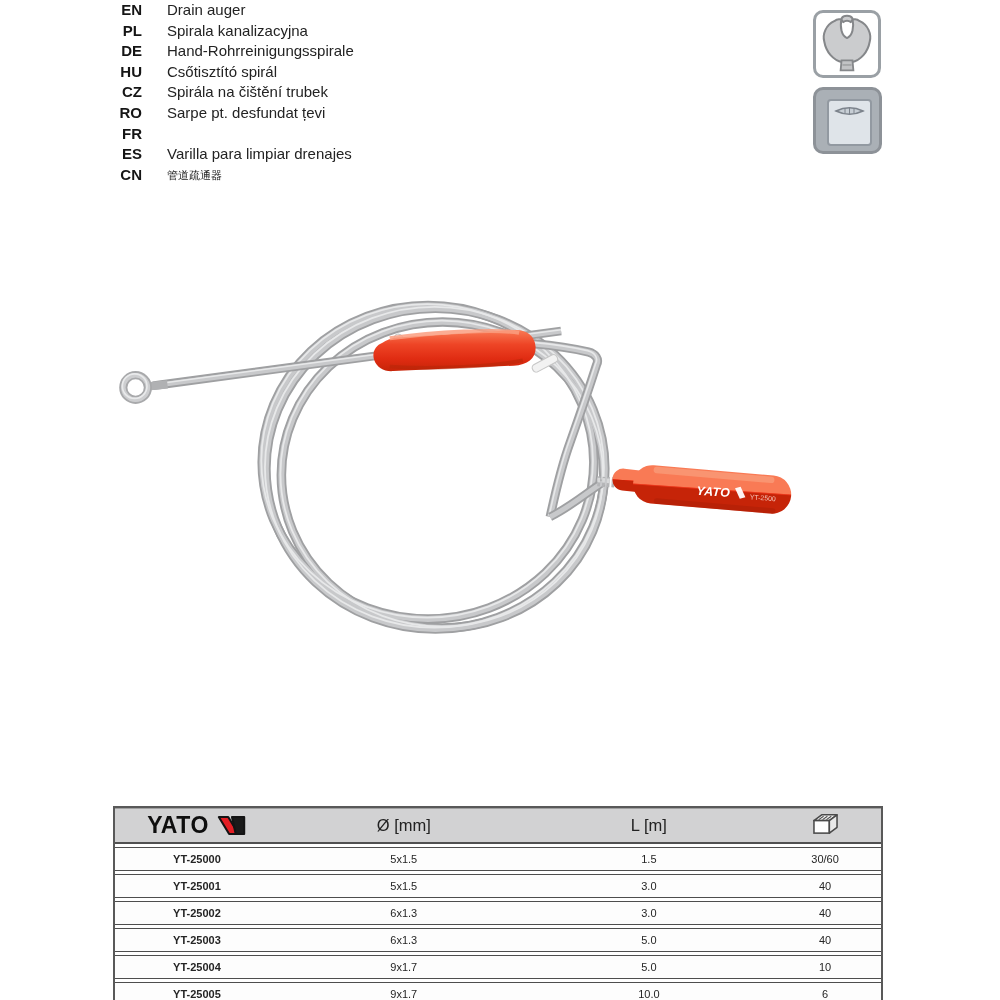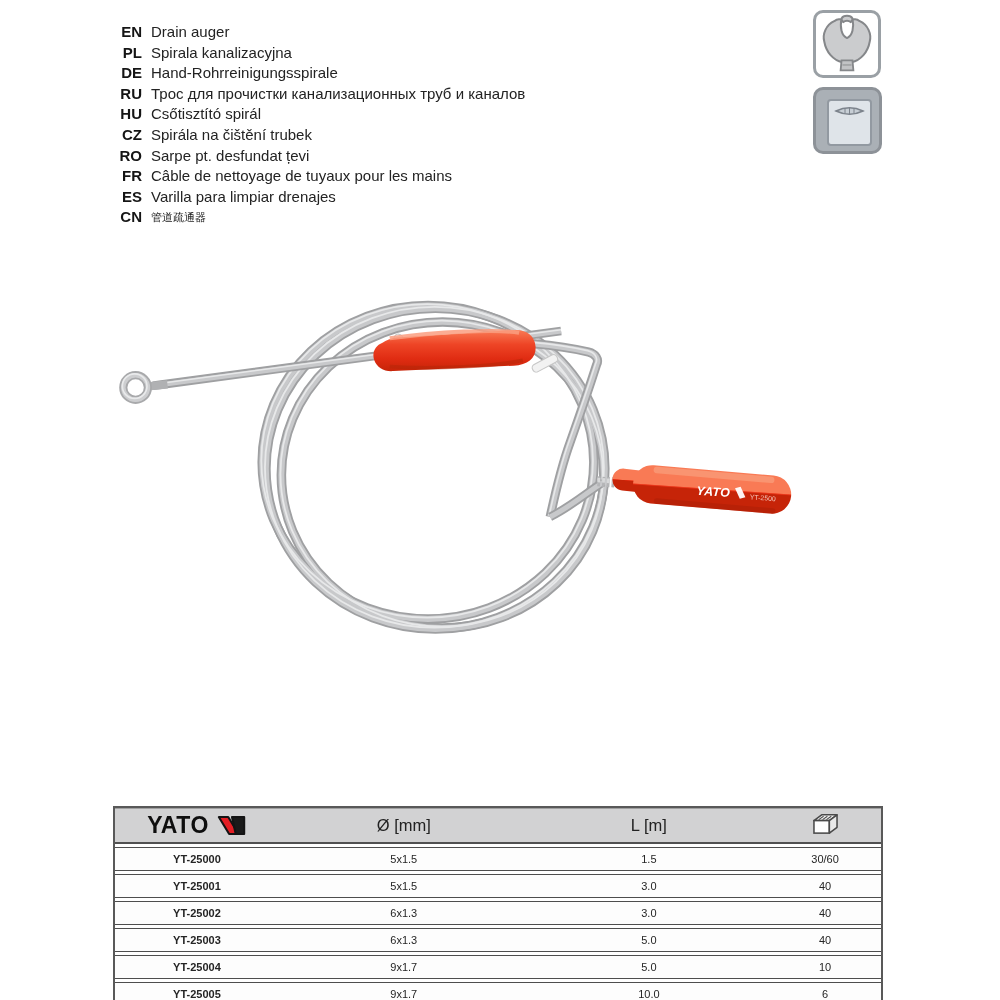--- a/index.html
+++ b/index.html
@@ -6,7 +6,7 @@
   body{width:1000px;height:1000px;background:#fff;font-family:"Liberation Sans","DejaVu Sans",sans-serif;position:relative;overflow:hidden;color:#1c1c1c;}
 
   
-  .lang-list{position:absolute;left:106px;top:22px;}
+  .lang-list{position:absolute;left:106px;top:0;}
   .lang-row{display:flex;line-height:20.6px;font-size:15px;}
   .lang-code{width:36px;text-align:right;font-weight:bold;margin-right:9px;color:#151515;}
   .lang-text{color:#232323;}

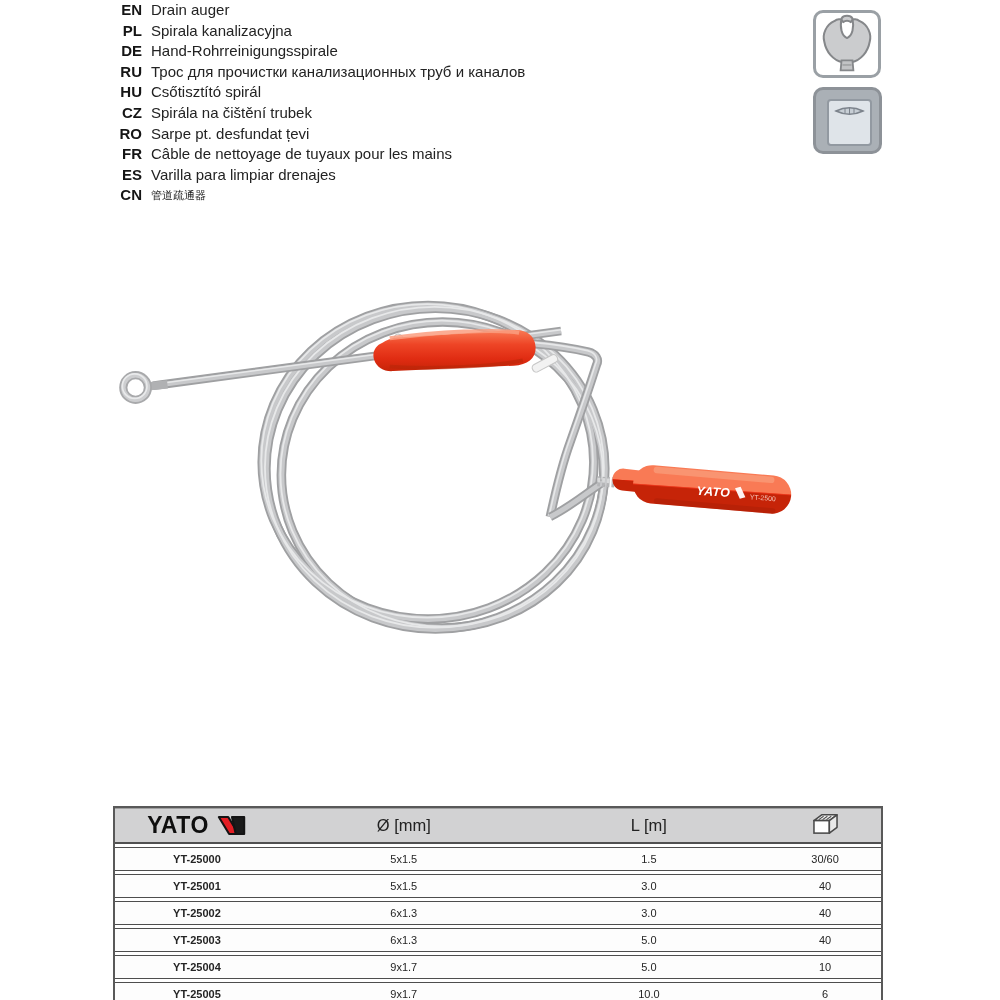--- a/index.html
+++ b/index.html
@@ -9,7 +9,7 @@
   .lang-list{position:absolute;left:106px;top:0;}
   .lang-row{display:flex;line-height:20.6px;font-size:15px;}
   .lang-code{width:36px;text-align:right;font-weight:bold;margin-right:9px;color:#151515;}
-  .lang-text{color:#232323;}
+  .lang-text{color:#232323;margin-left:16px;}
   .lang-text.cjk{font-size:11px;}
 
   

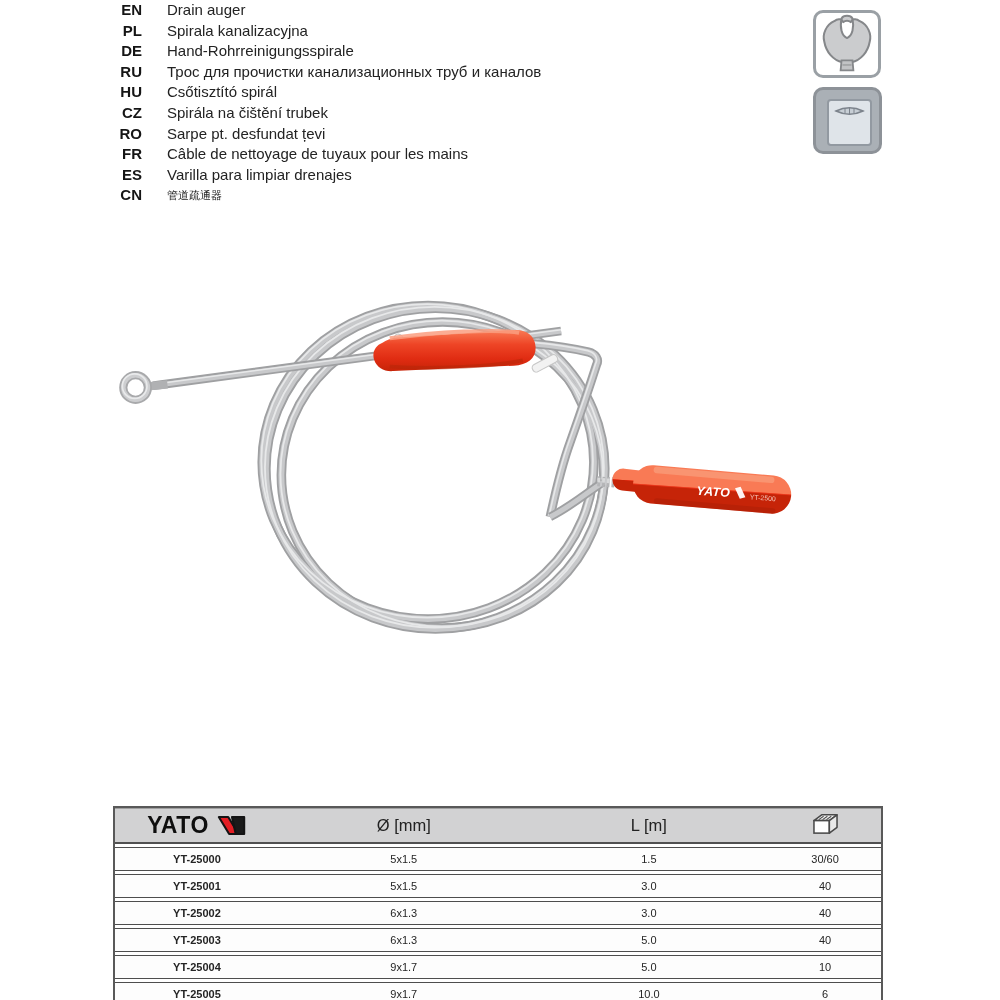--- a/index.html
+++ b/index.html
@@ -47,10 +47,6 @@
   <div class="lang-row">
       <span class="lang-code">DE</span>
       <span class="lang-text">Hand-Rohrreinigungsspirale</span>
-    </div>
-  <div class="lang-row">
-      <span class="lang-code">RU</span>
-      <span class="lang-text">Трос для прочистки канализационных труб и каналов</span>
     </div>
   <div class="lang-row">
       <span class="lang-code">HU</span>

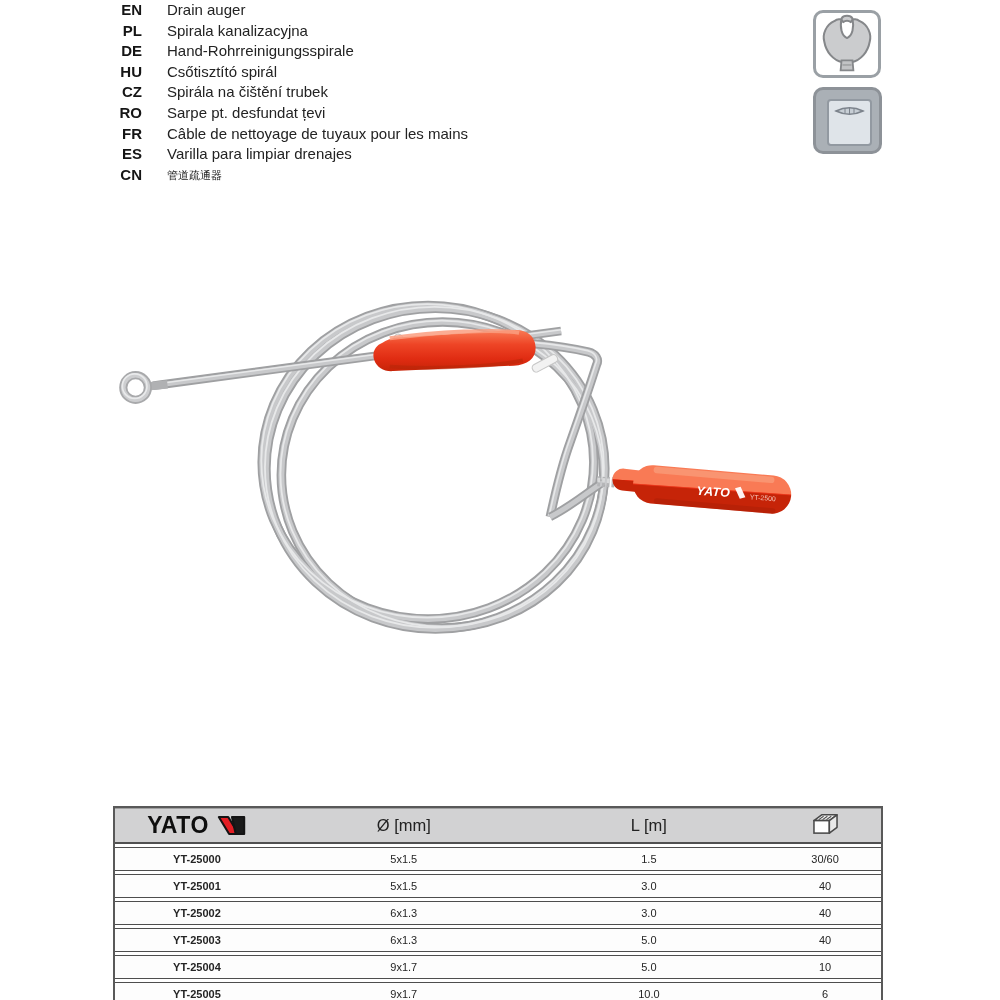--- a/index.html
+++ b/index.html
@@ -62,7 +62,6 @@
     </div>
   <div class="lang-row">
       <span class="lang-code">FR</span>
-      <span class="lang-text">Câble de nettoyage de tuyaux pour les mains</span>
     </div>
   <div class="lang-row">
       <span class="lang-code">ES</span>

